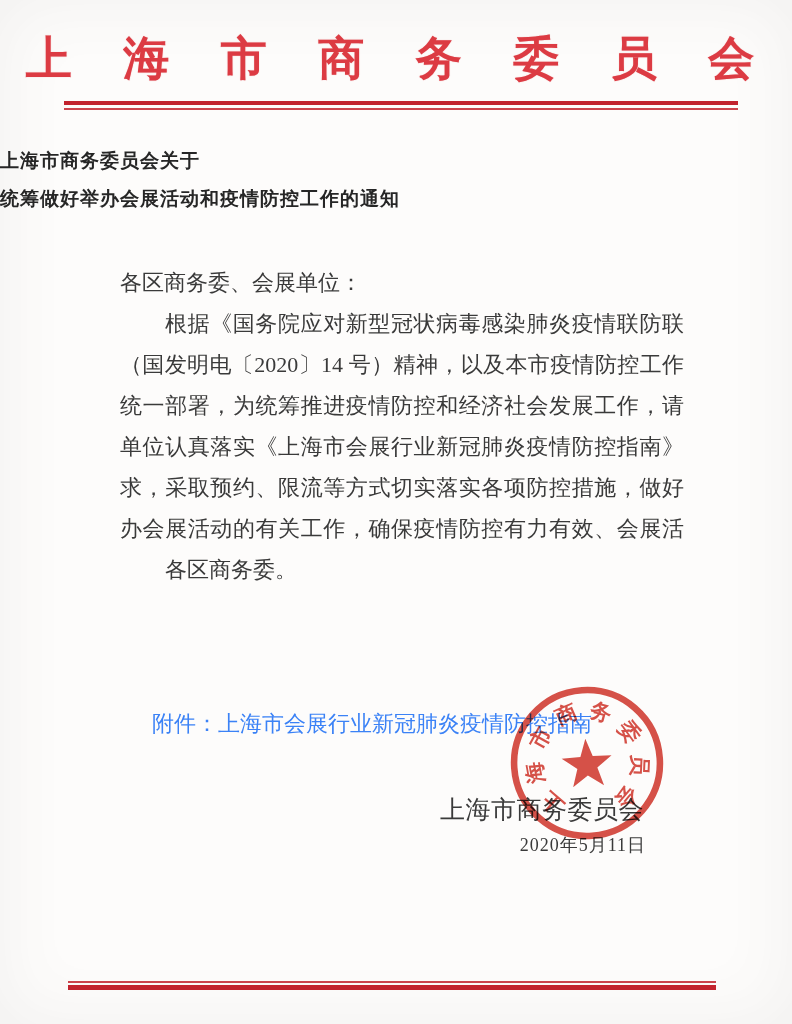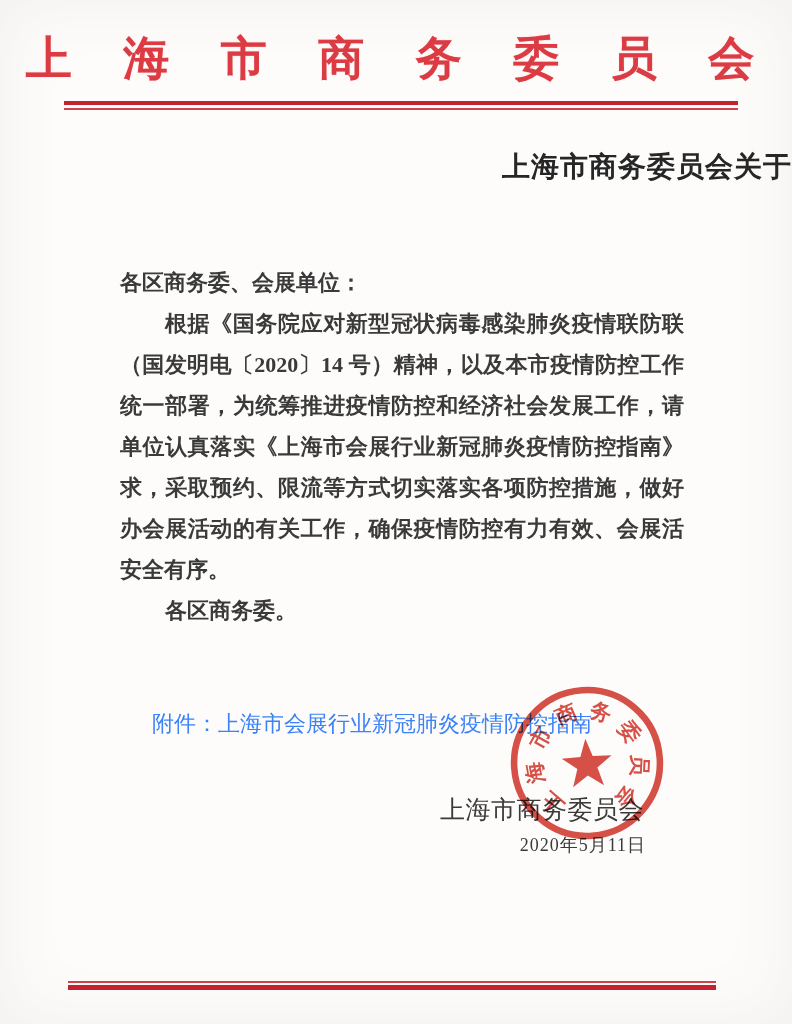--- a/index.html
+++ b/index.html
@@ -41,8 +41,8 @@
     position: absolute;
     left: 0;
     width: 792px;
-    text-align: right;
-    font-size: 28px;
+    text-align: left;
+    font-size: 19px;
     font-weight: bold;
     color: #262626;
     letter-spacing: 1px;

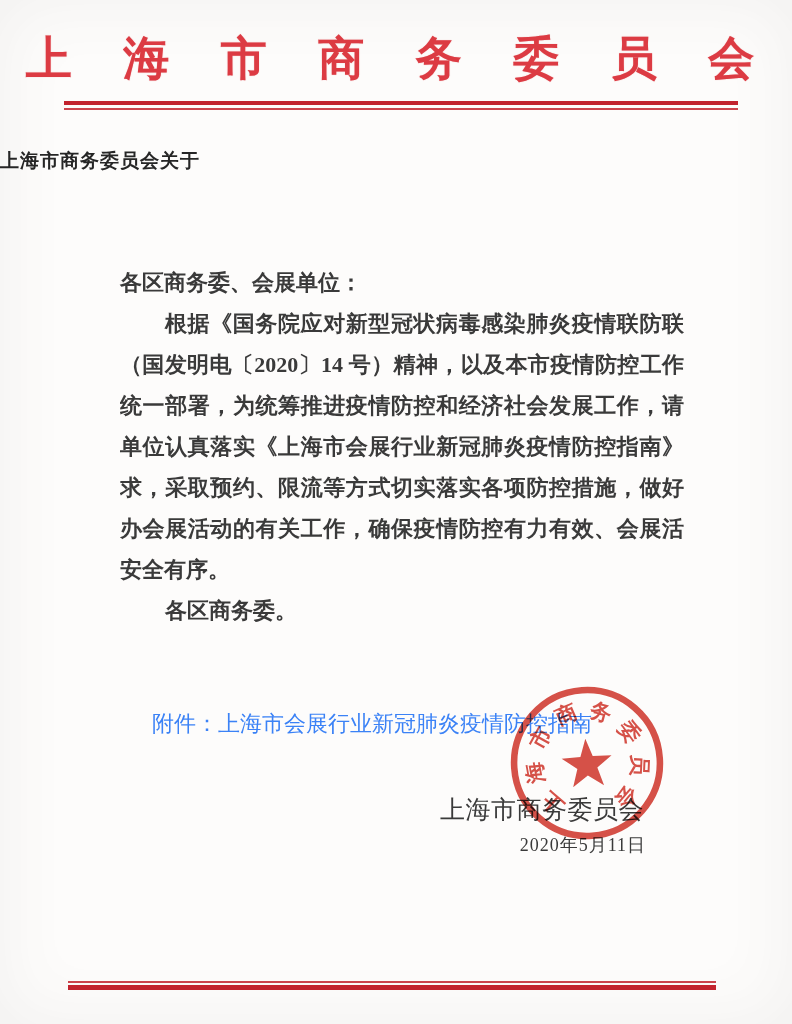--- a/index.html
+++ b/index.html
@@ -129,6 +129,7 @@
   <div class="rule rule-top-thin"></div>
 
   <div class="doc-title doc-title-1">上海市商务委员会关于</div>
+  <div class="doc-title doc-title-2">统筹做好举办会展活动和疫情防控工作的通知</div>
 
   <div class="body-text">
     <div class="tline">各区商务委、会展单位：</div>

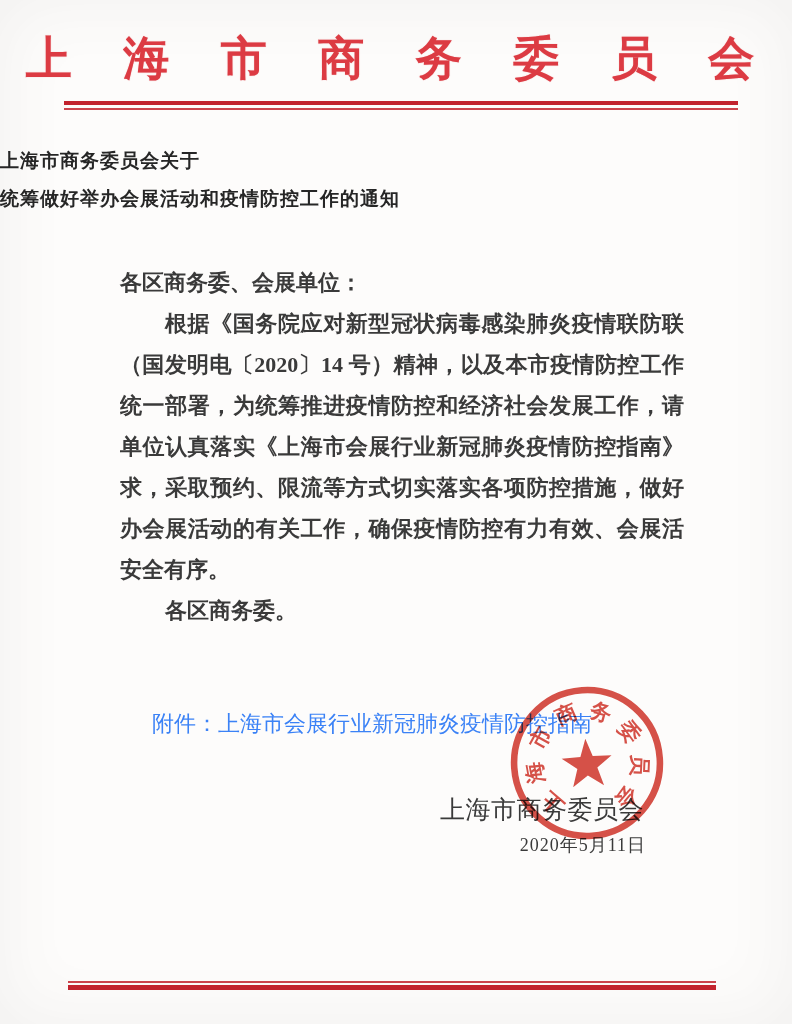--- a/index.html
+++ b/index.html
@@ -63,7 +63,6 @@
     height: 41px;
     line-height: 41px;
     white-space: nowrap;
-    font-weight: bold;
   }
   .tline.full {
     white-space: normal;

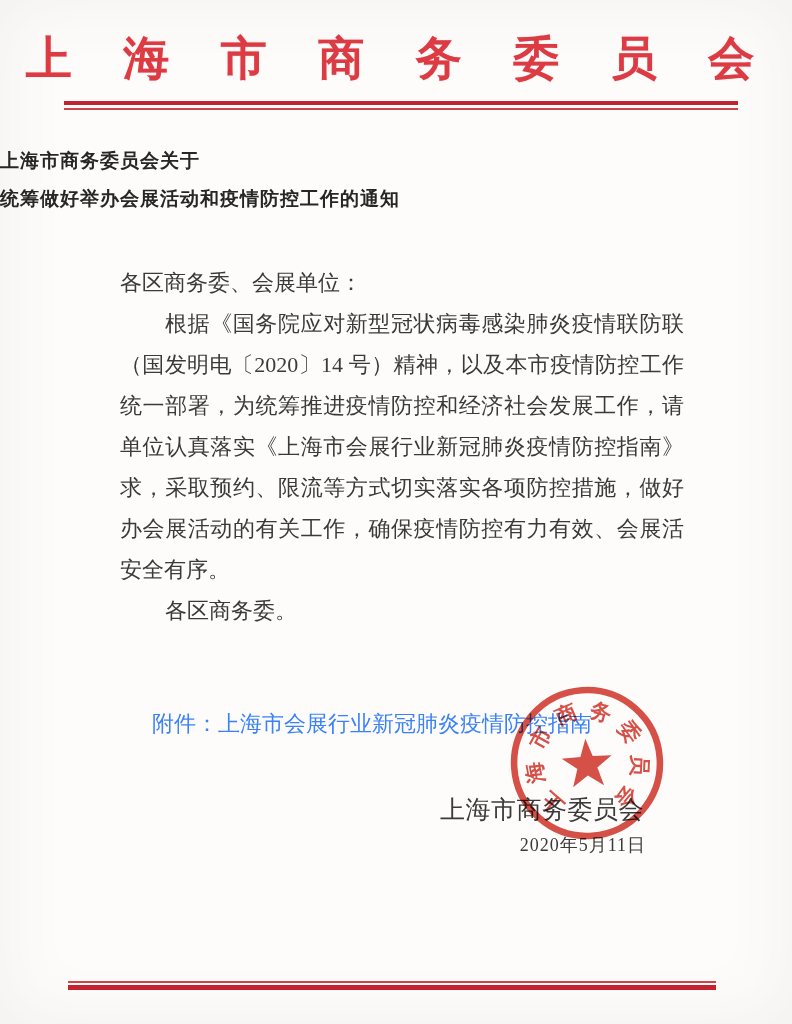--- a/index.html
+++ b/index.html
@@ -138,7 +138,6 @@
     <div class="tline full">单位认真落实《上海市会展行业新冠肺炎疫情防控指南》要</div>
     <div class="tline full">求，采取预约、限流等方式切实落实各项防控措施，做好举</div>
     <div class="tline full">办会展活动的有关工作，确保疫情防控有力有效、会展活动</div>
-    <div class="tline">安全有序。</div>
     <div class="tline indent">各区商务委。</div>
   </div>
 

